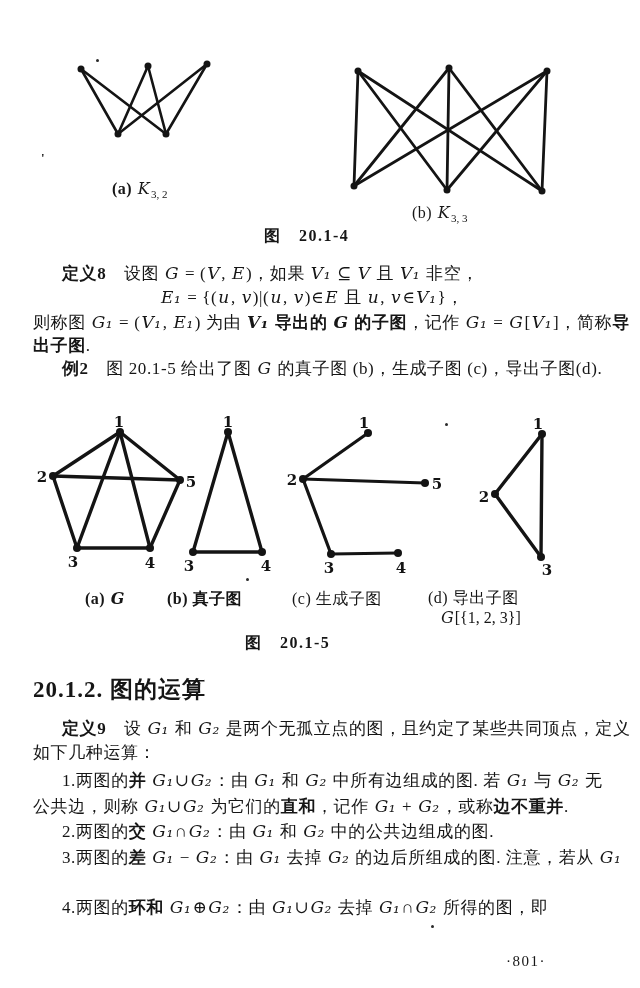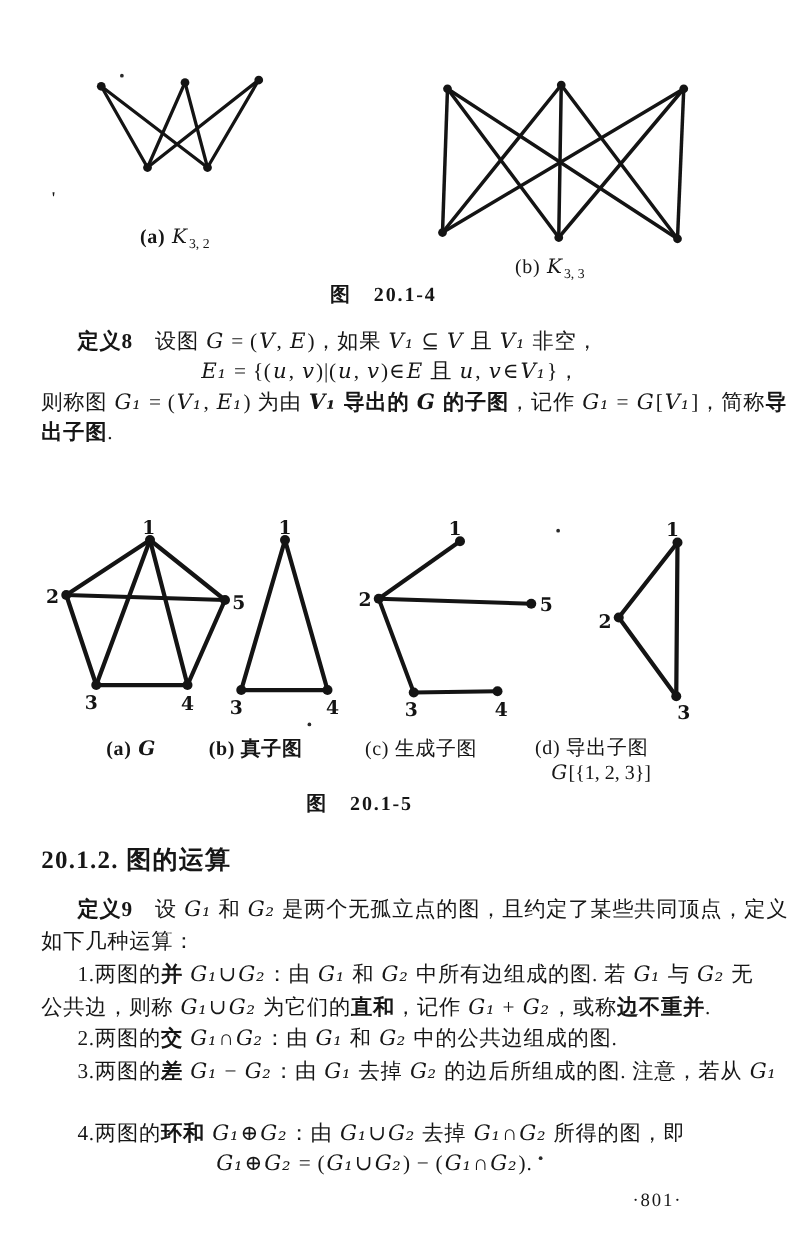--- a/index.html
+++ b/index.html
@@ -135,6 +135,7 @@
   <div class="ln" style="left:33px;top:312px"><span>则称图 </span><span class="ital">G₁</span><span> = (</span><span class="ital">V₁</span><span>, </span><span class="ital">E₁</span><span>) 为由 </span><span class="bold ital">V₁</span><span class="bold"> 导出的 </span><span class="bold ital">G</span><span class="bold"> 的子图</span><span>，记作 </span><span class="ital">G₁</span><span> = </span><span class="ital">G</span><span>[</span><span class="ital">V₁</span><span>]，简称</span><span class="bold">导</span></div>
   <div class="ln" style="left:33px;top:336px"><span class="bold">出子图</span><span>.</span></div>
 
+  <div class="ln" style="left:62px;top:358px"><span class="bold">例2</span><span>　图 20.1-5 给出了图 </span><span class="ital">G</span><span> 的真子图 (b)，生成子图 (c)，导出子图(d).</span></div>
 
   <div class="gcap" style="left:85px;top:589px"><span class="bold">(a) </span><span class="bold ital">G</span></div>
   <div class="gcap" style="left:167px;top:589px"><span class="bold">(b) </span><span class="bold">真子图</span></div>

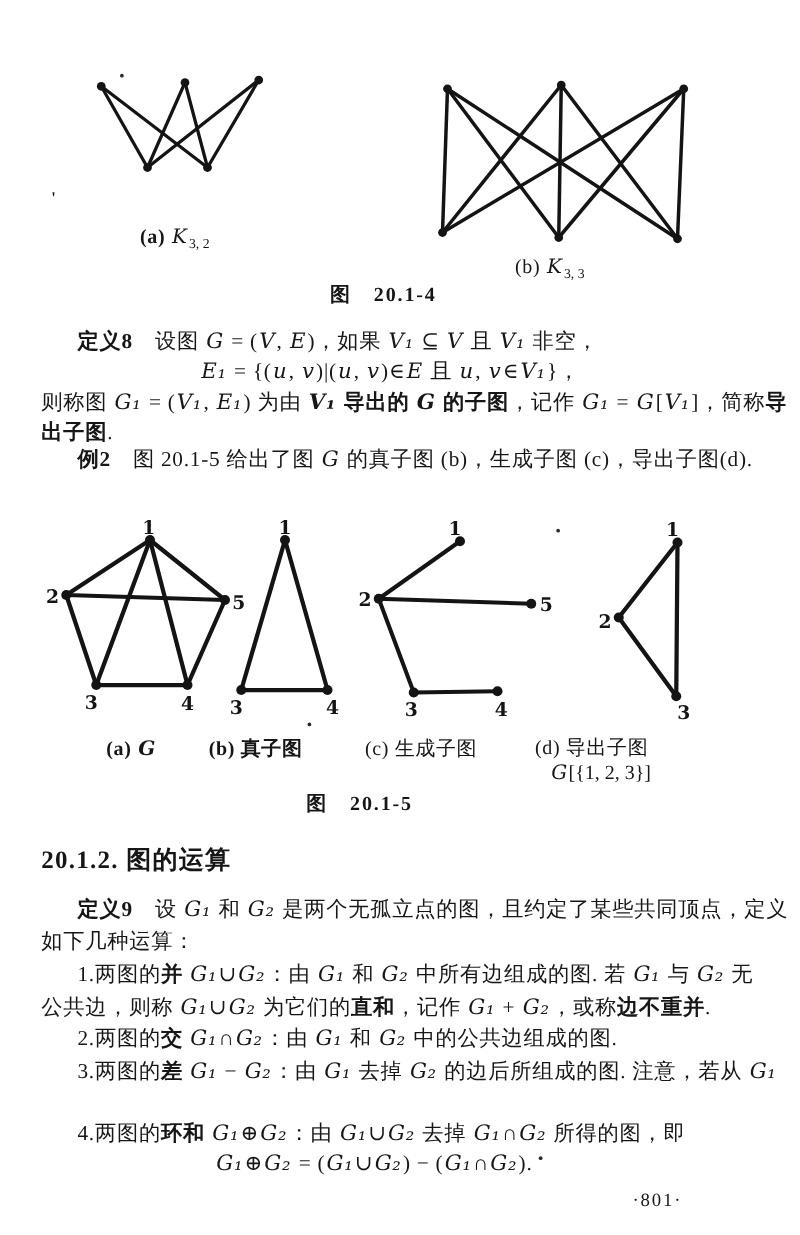--- a/index.html
+++ b/index.html
@@ -12,7 +12,7 @@
   .bold { font-weight:bold; }
   .ital { font-style:italic; font-family:"DejaVu Serif","Liberation Serif",serif; padding:0 1px; }
   sub { font-size:11px; letter-spacing:0; }
-  .heading { position:absolute; font-size:20px; font-weight:bold; letter-spacing:1px; white-space:nowrap; }
+  .heading { position:absolute; font-size:23px; font-weight:bold; letter-spacing:1px; white-space:nowrap; }
   .figcap { position:absolute; font-size:16px; font-weight:bold; letter-spacing:1.5px; white-space:nowrap; }
   .gcap { position:absolute; font-size:16px; white-space:nowrap; letter-spacing:0.5px;text-align:right; }
   .gcap2 { position:absolute; font-size:16px; white-space:nowrap; }

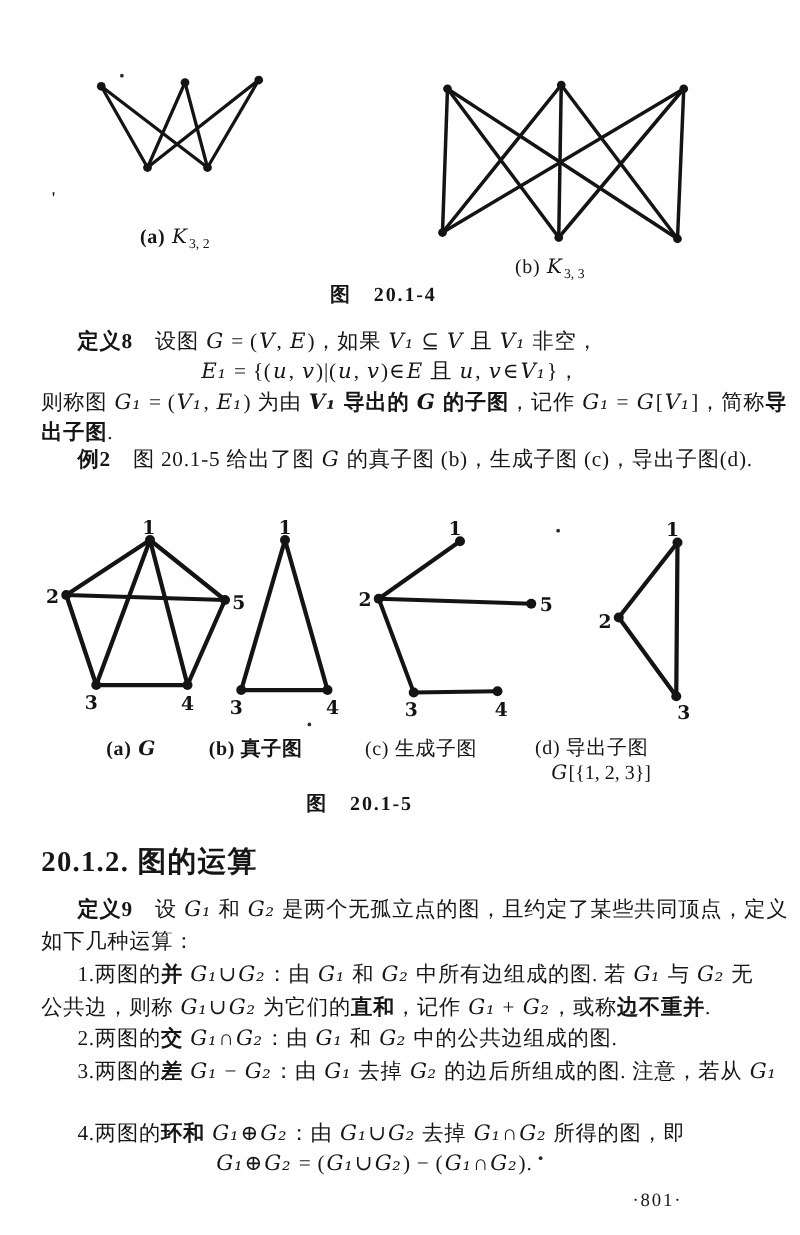--- a/index.html
+++ b/index.html
@@ -154,7 +154,6 @@
   <div class="ln" style="left:62px;top:821px"><span>2.两图的</span><span class="bold">交</span><span> </span><span class="ital">G₁</span><span>∩</span><span class="ital">G₂</span><span>：由 </span><span class="ital">G₁</span><span> 和 </span><span class="ital">G₂</span><span> 中的公共边组成的图.</span></div>
   <div class="ln" style="left:62px;top:847px"><span>3.两图的</span><span class="bold">差</span><span> </span><span class="ital">G₁</span><span> − </span><span class="ital">G₂</span><span>：由 </span><span class="ital">G₁</span><span> 去掉 </span><span class="ital">G₂</span><span> 的边后所组成的图. 注意，若从 </span><span class="ital">G₁</span></div>
   <div class="ln" style="left:62px;top:897px"><span>4.两图的</span><span class="bold">环和</span><span> </span><span class="ital">G₁</span><span>⊕</span><span class="ital">G₂</span><span>：由 </span><span class="ital">G₁</span><span>∪</span><span class="ital">G₂</span><span> 去掉 </span><span class="ital">G₁</span><span>∩</span><span class="ital">G₂</span><span> 所得的图，即</span></div>
-  <div class="ln" style="left:172px;top:921px"><span class="ital">G₁</span><span>⊕</span><span class="ital">G₂</span><span> = (</span><span class="ital">G₁</span><span>∪</span><span class="ital">G₂</span><span>) − (</span><span class="ital">G₁</span><span>∩</span><span class="ital">G₂</span><span>).</span></div>
 
   <div class="pagenum" style="left:506px;top:953px">·801·</div>
 

